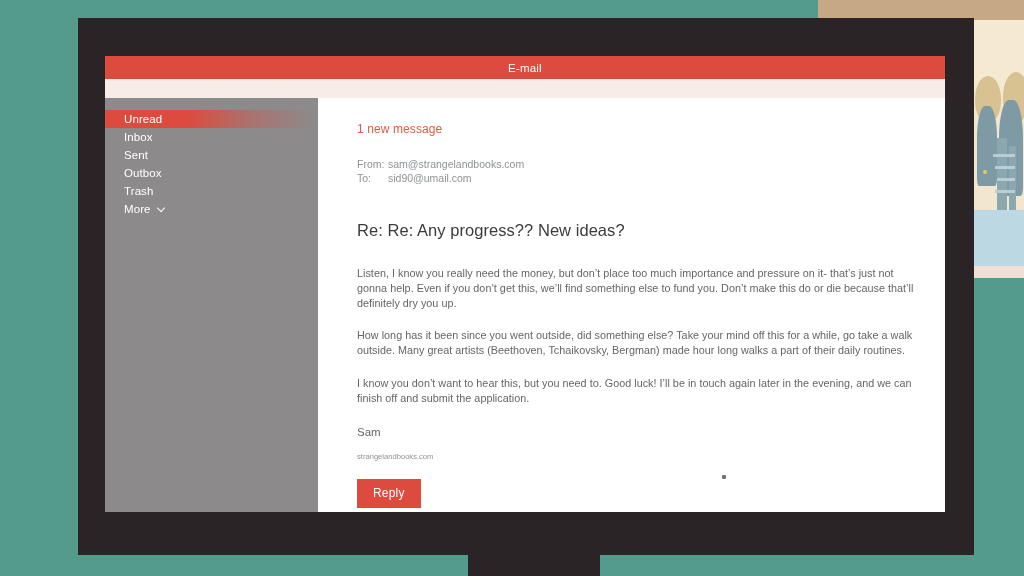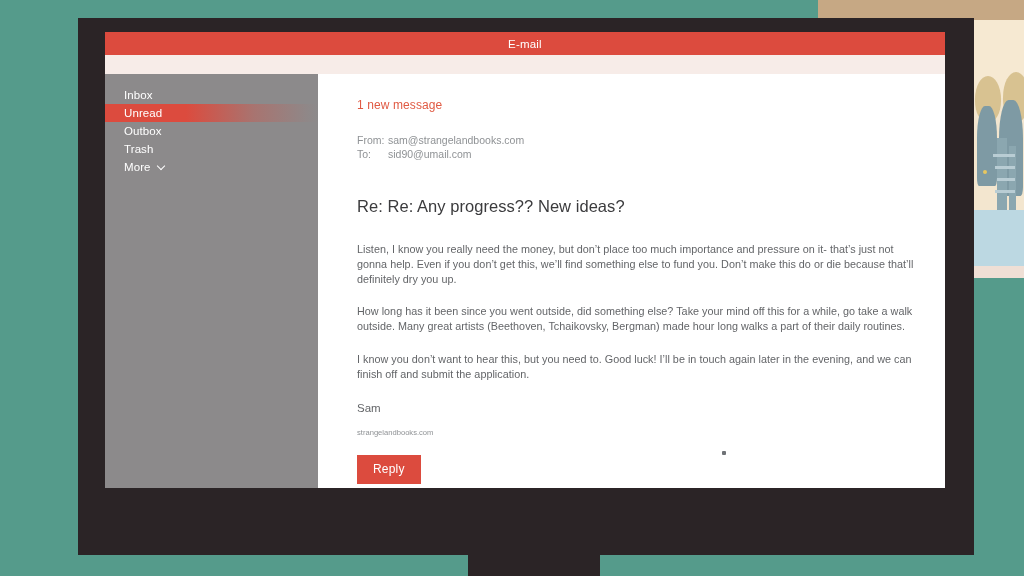--- a/index.html
+++ b/index.html
@@ -106,7 +106,7 @@
   }
   .screen {
     position: absolute;
-    left: 105px; top: 32px;
+    left: 105px; top: 56px;
     width: 840px; height: 456px;
     background: #ffffff;
     overflow: hidden;

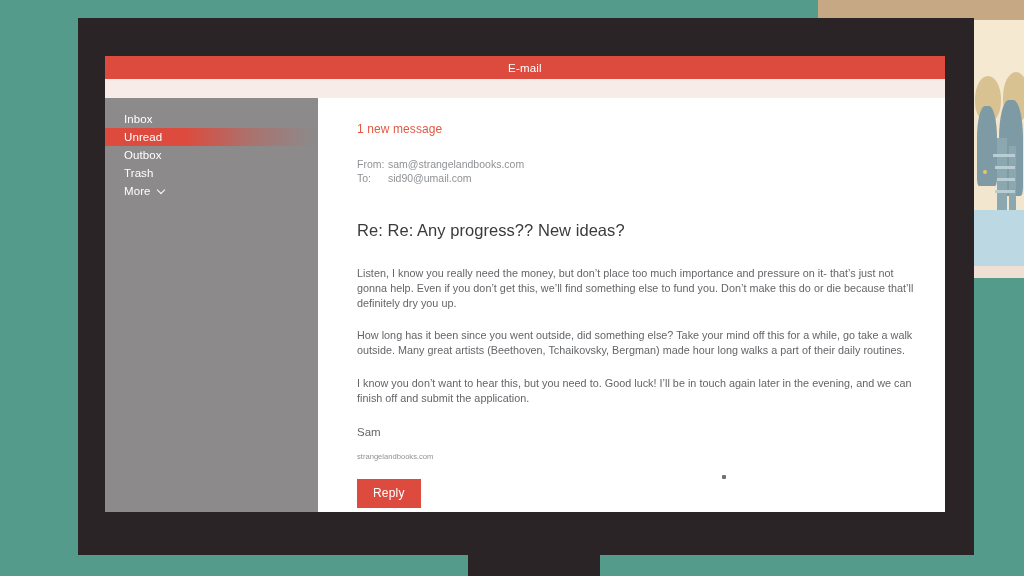--- a/index.html
+++ b/index.html
@@ -283,11 +283,11 @@
     <div class="app-body">
 
       <nav class="sidebar">
+        <div class="nav-item active">
+          <span>Unread</span>
+        </div>
         <div class="nav-item">
           <span>Inbox</span>
-        </div>
-        <div class="nav-item active">
-          <span>Unread</span>
         </div>
         <div class="nav-item">
           <span>Outbox</span>

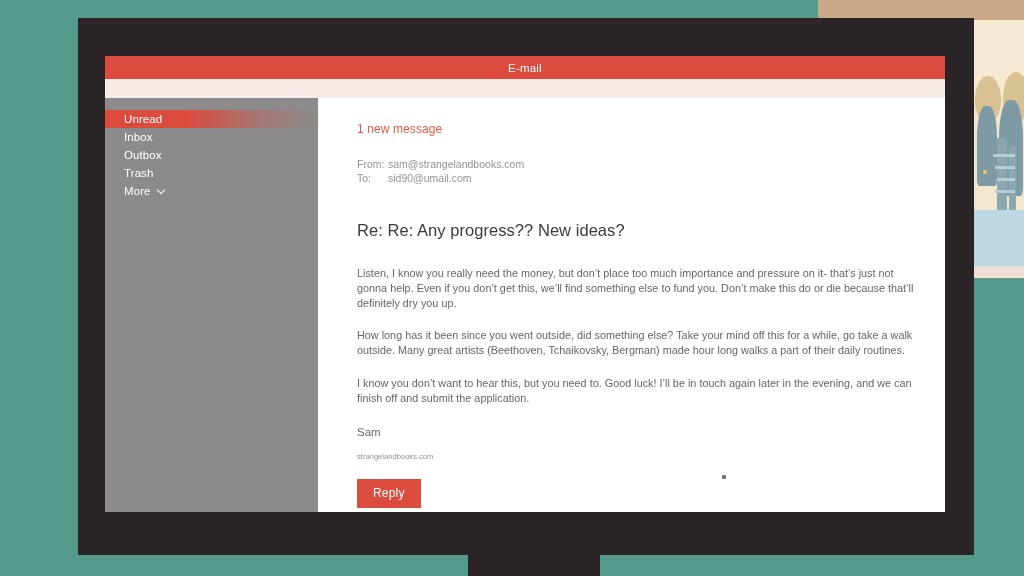--- a/index.html
+++ b/index.html
@@ -290,6 +290,9 @@
           <span>Inbox</span>
         </div>
         <div class="nav-item">
+          <span>Sent</span>
+        </div>
+        <div class="nav-item">
           <span>Outbox</span>
         </div>
         <div class="nav-item">

